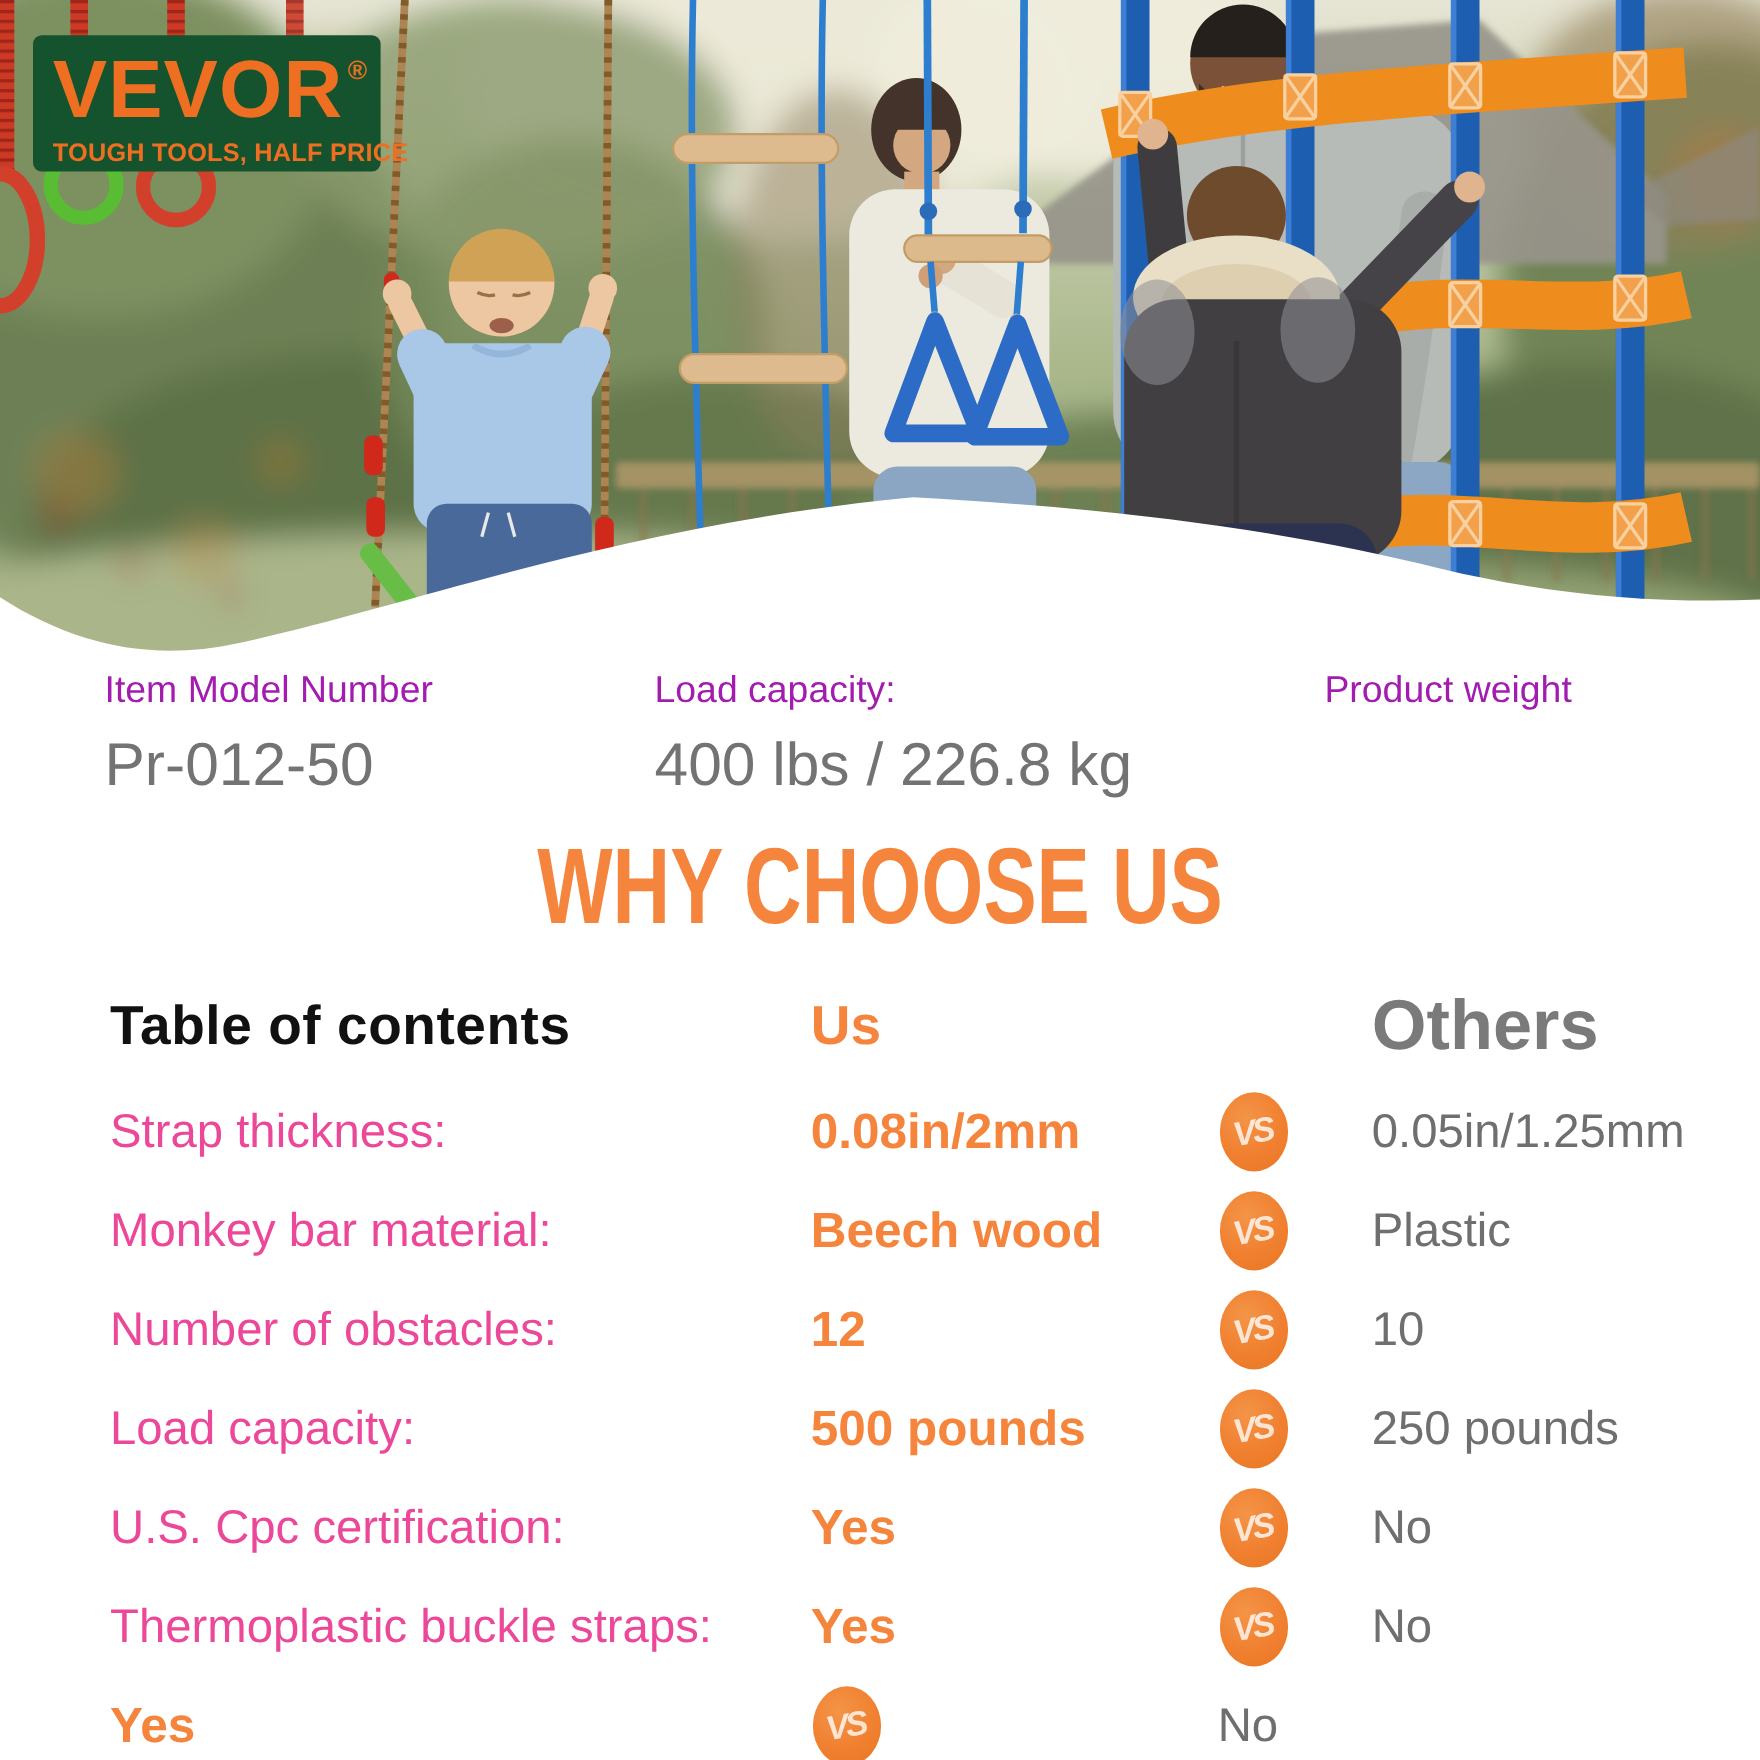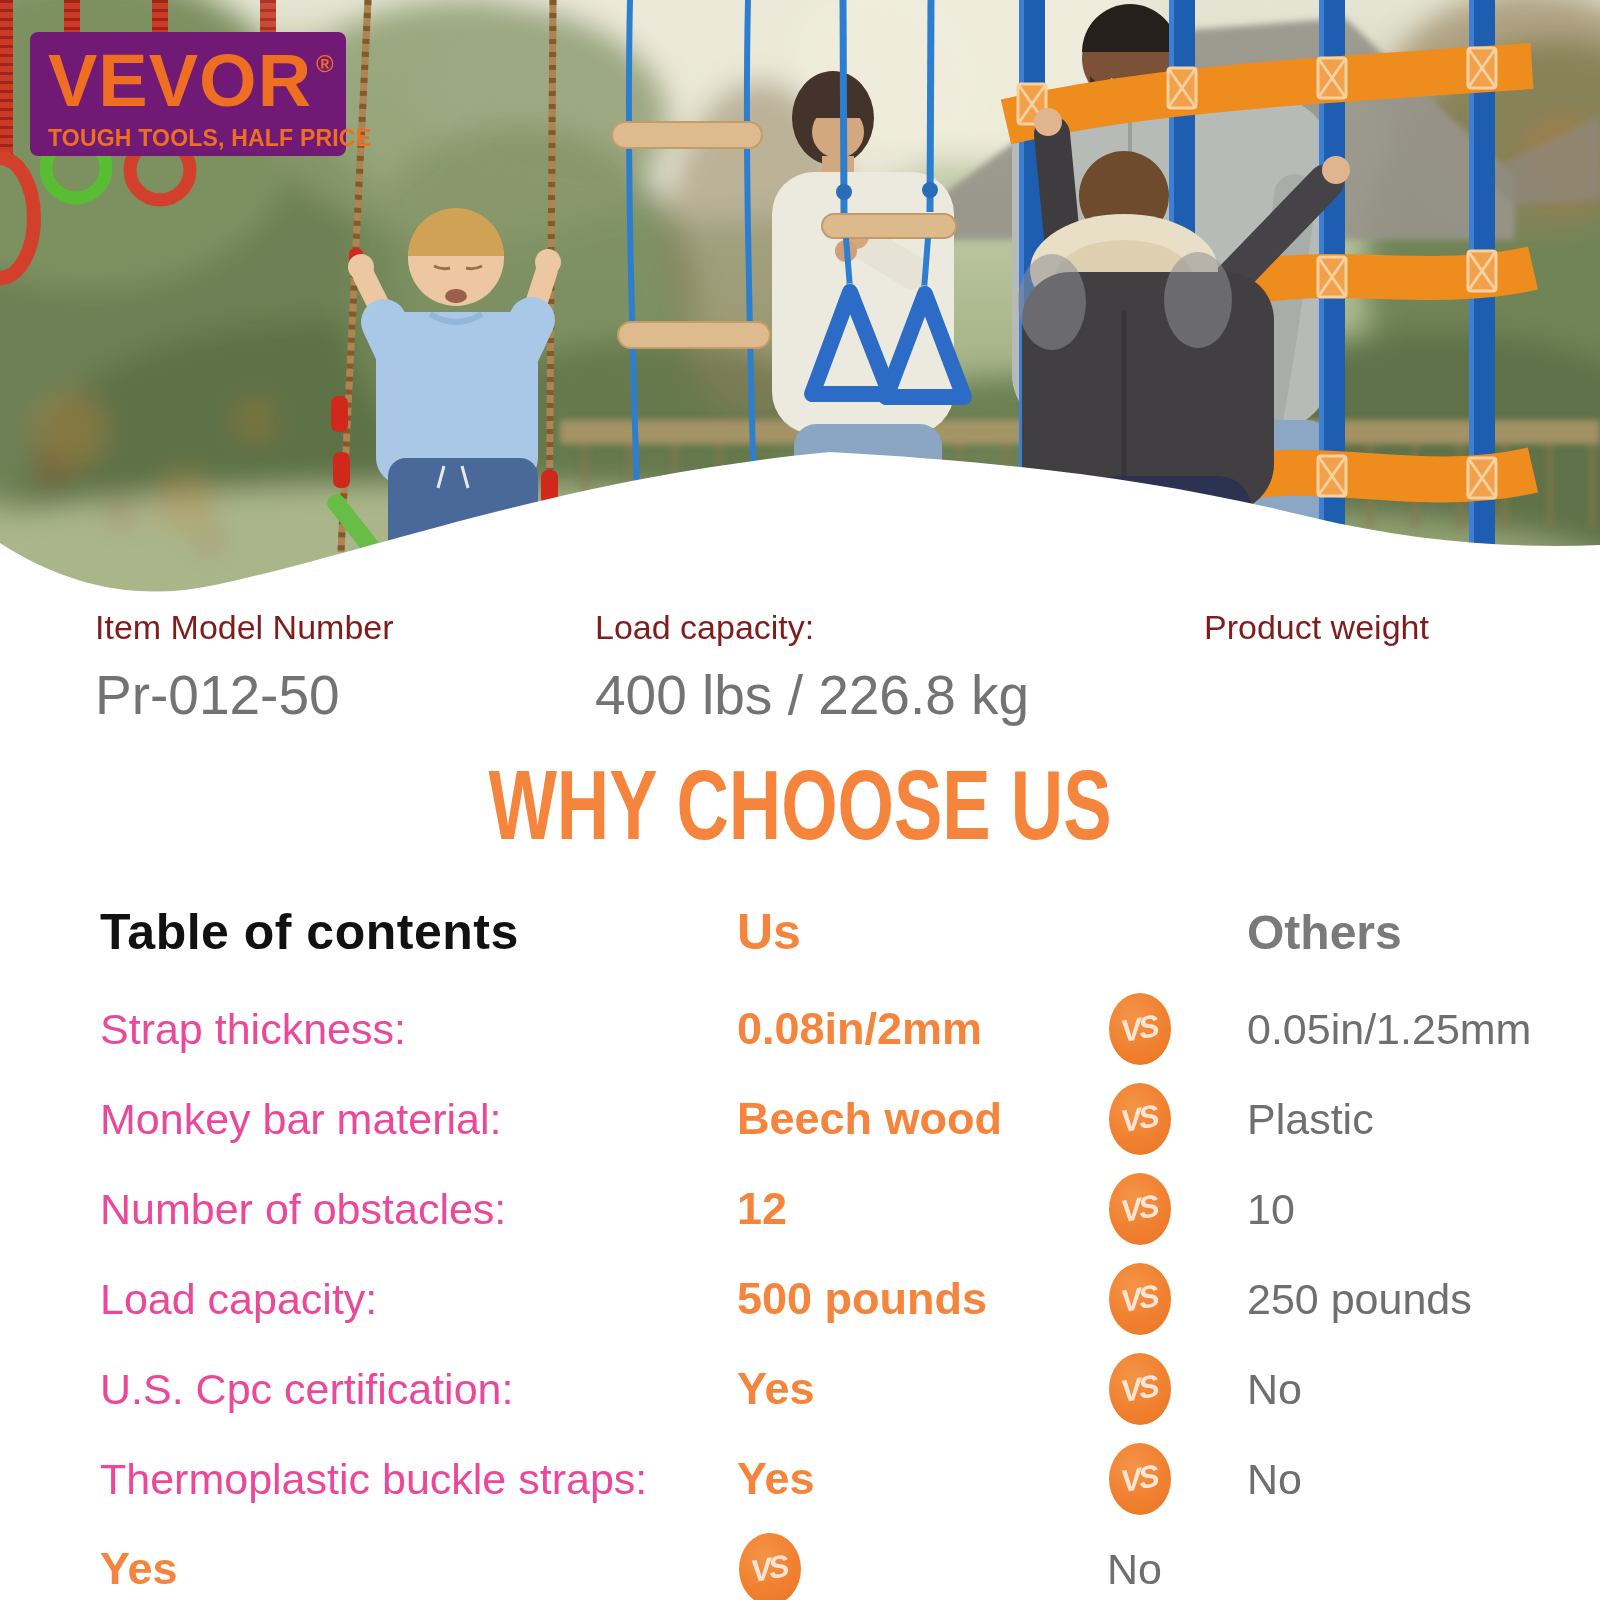--- a/index.html
+++ b/index.html
@@ -18,7 +18,7 @@
   .hero svg{display:block}
   .logo-box{
     position:absolute;left:30px;top:32px;width:316px;height:124px;
-    background:#701a75;border-radius:8px;padding:12px 0 0 18px;
+    background:#14532d;border-radius:8px;padding:12px 0 0 18px;
   }
   .logo-word{font-size:74px;font-weight:800;color:var(--brand-orange);letter-spacing:1px;line-height:1}
   .reg{font-size:24px;font-weight:700;color:var(--brand-orange);vertical-align:34px;margin-left:4px}

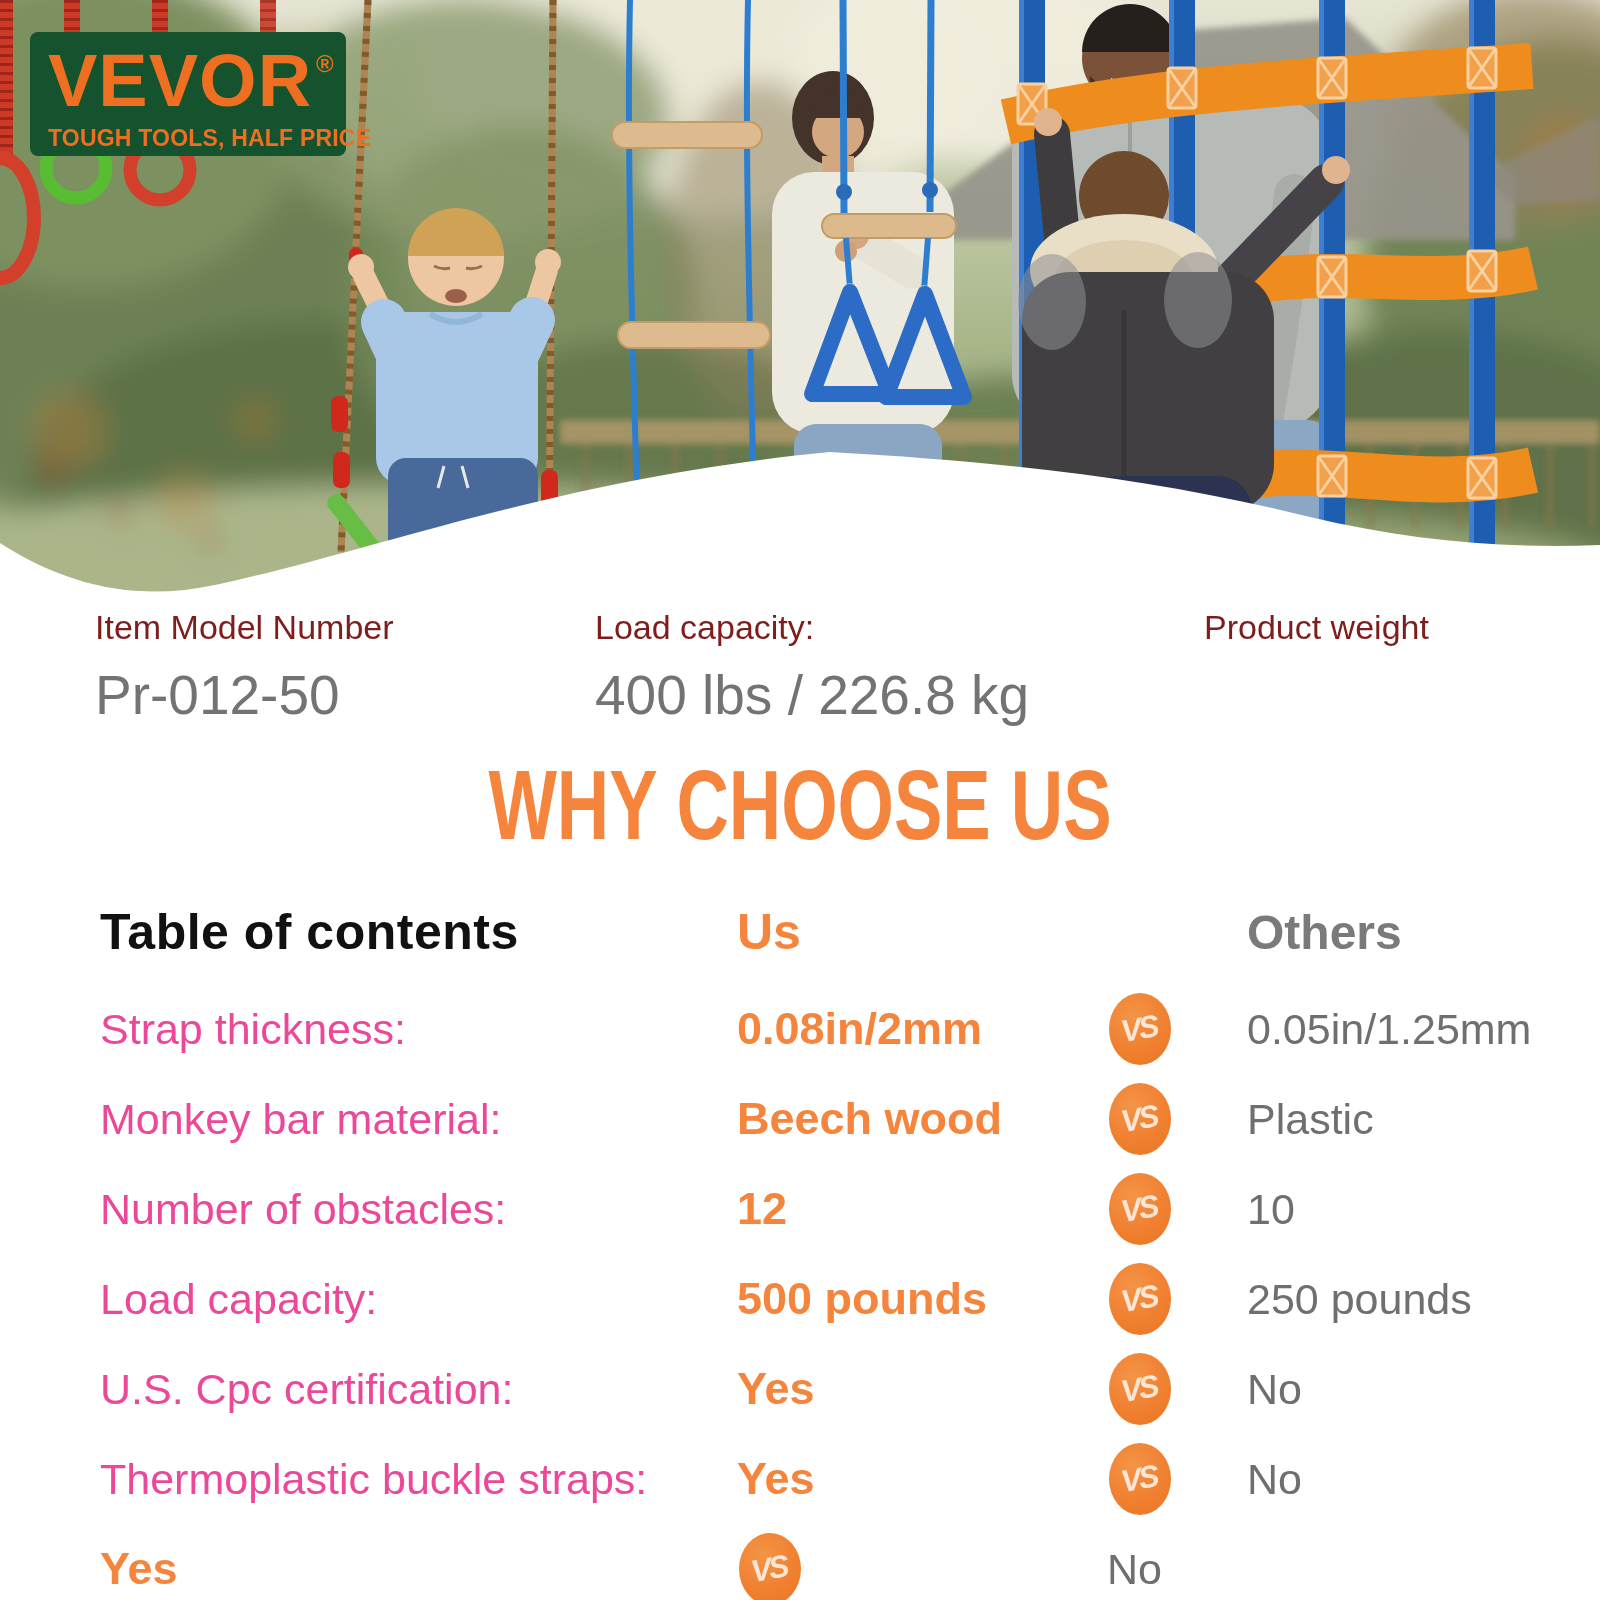--- a/index.html
+++ b/index.html
@@ -29,7 +29,7 @@
   .spec:nth-child(1){left:95px}
   .spec:nth-child(2){left:595px}
   .spec:nth-child(3){left:1204px}
-  .spec-label{font-size:34px;color:#7f1d1d}
+  .spec-label{font-size:34px;color:#a21caf}
   .spec-value{font-size:55px;font-weight:400;color:#737373;margin-top:16px}
 
   .heading{

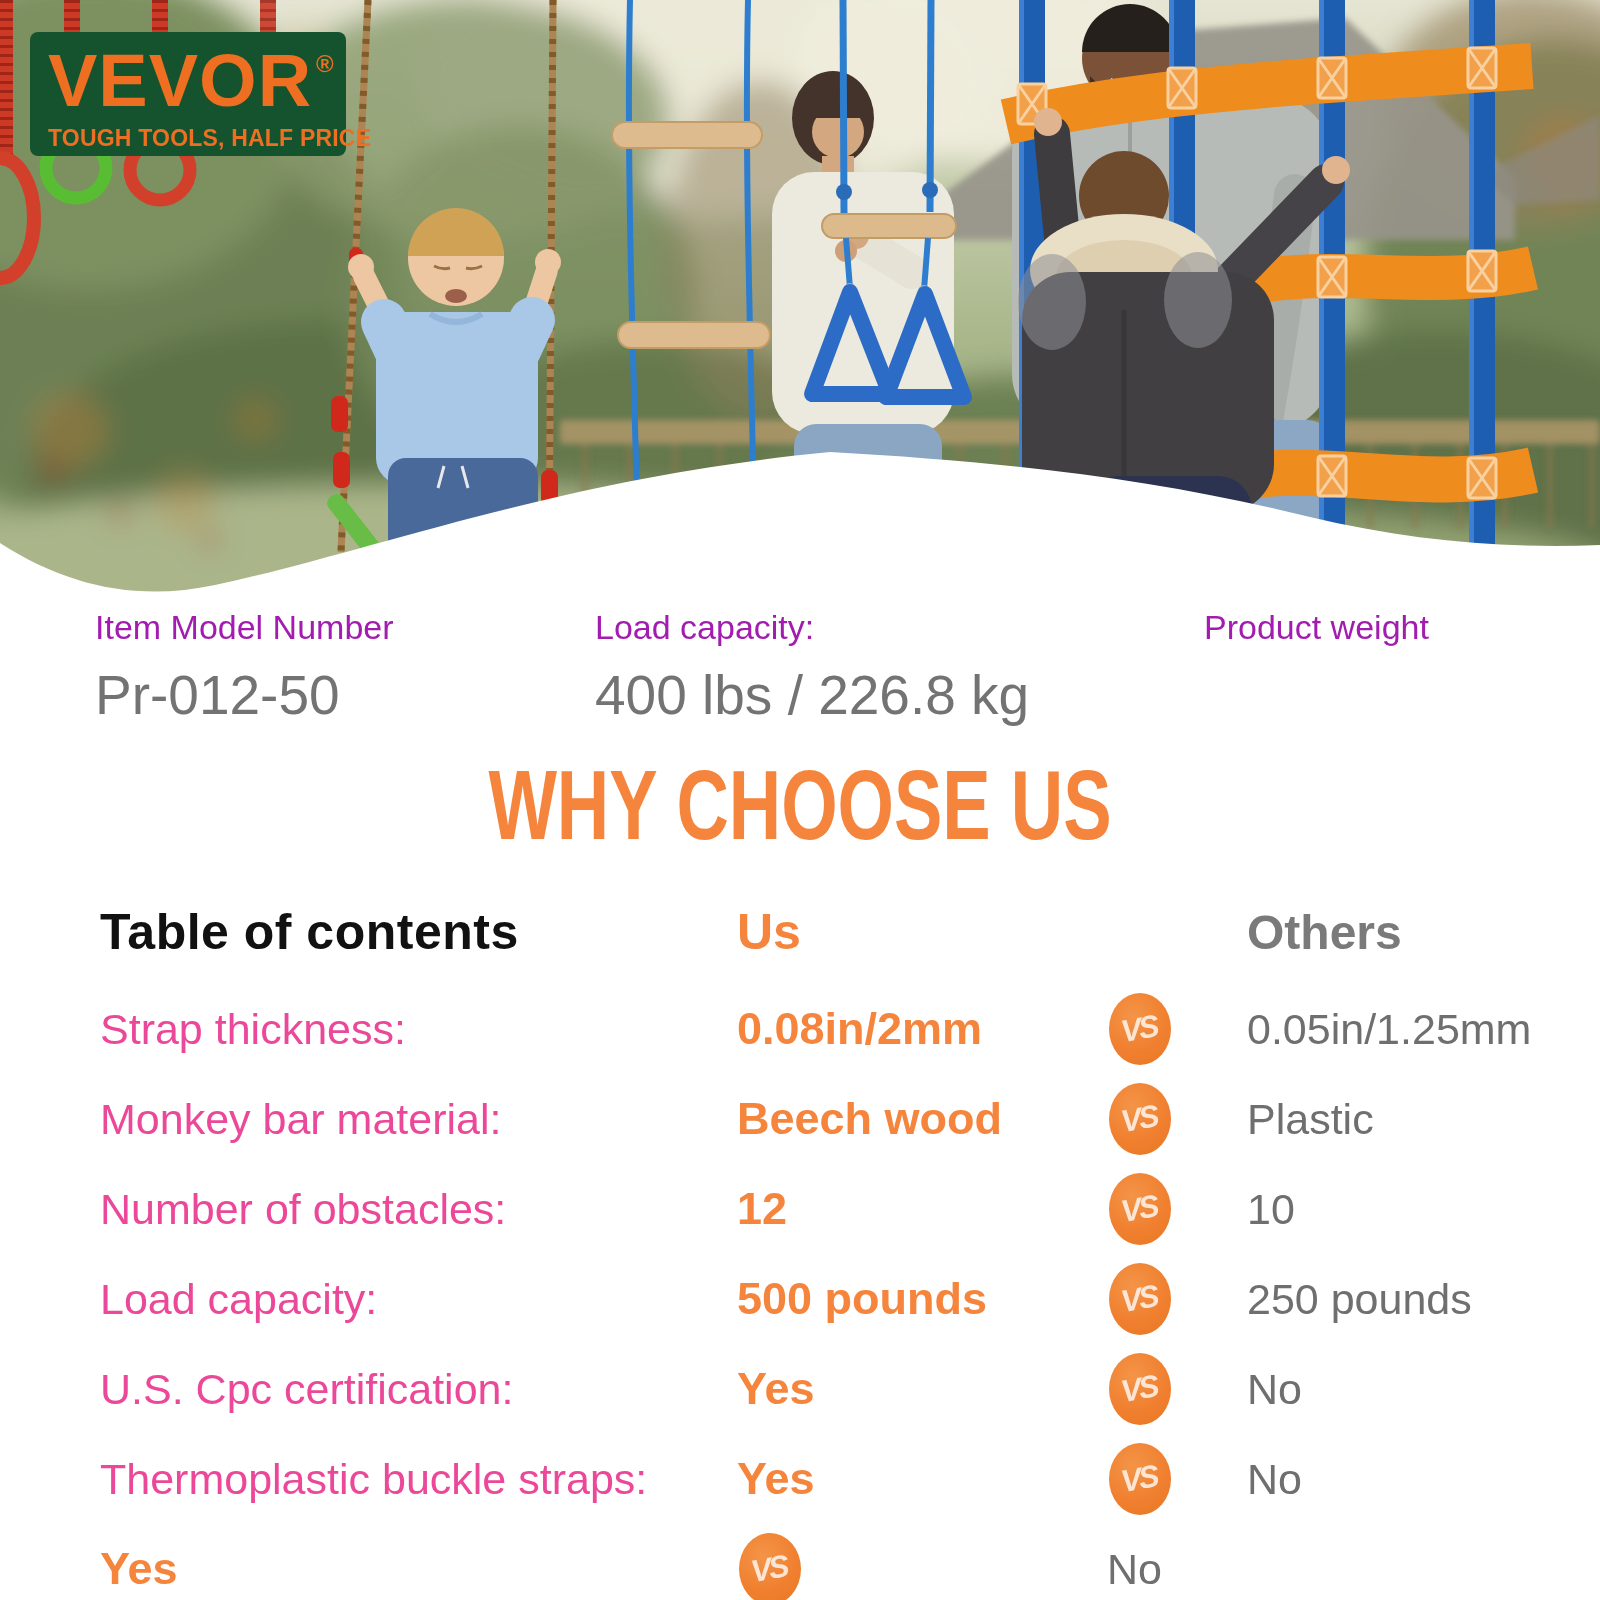--- a/index.html
+++ b/index.html
@@ -47,7 +47,7 @@
   .c-others{font-size:43px;color:var(--others-gray)}
   .cmp-header .c-label{font-size:50px;font-weight:800;letter-spacing:.5px;color:#111}
   .cmp-header .c-us{font-size:50px;font-weight:800}
-  .cmp-header .c-others{font-size:48px;font-weight:800;color:#7a7a7a}
+  .cmp-header .c-others{font-size:64px;font-weight:800;color:#7a7a7a}
   .vs-badge{
     width:62px;height:72px;border-radius:50%;
     background:radial-gradient(circle at 38% 32%, #f49447 0%, var(--vs-orange) 55%, #e97722 100%);

